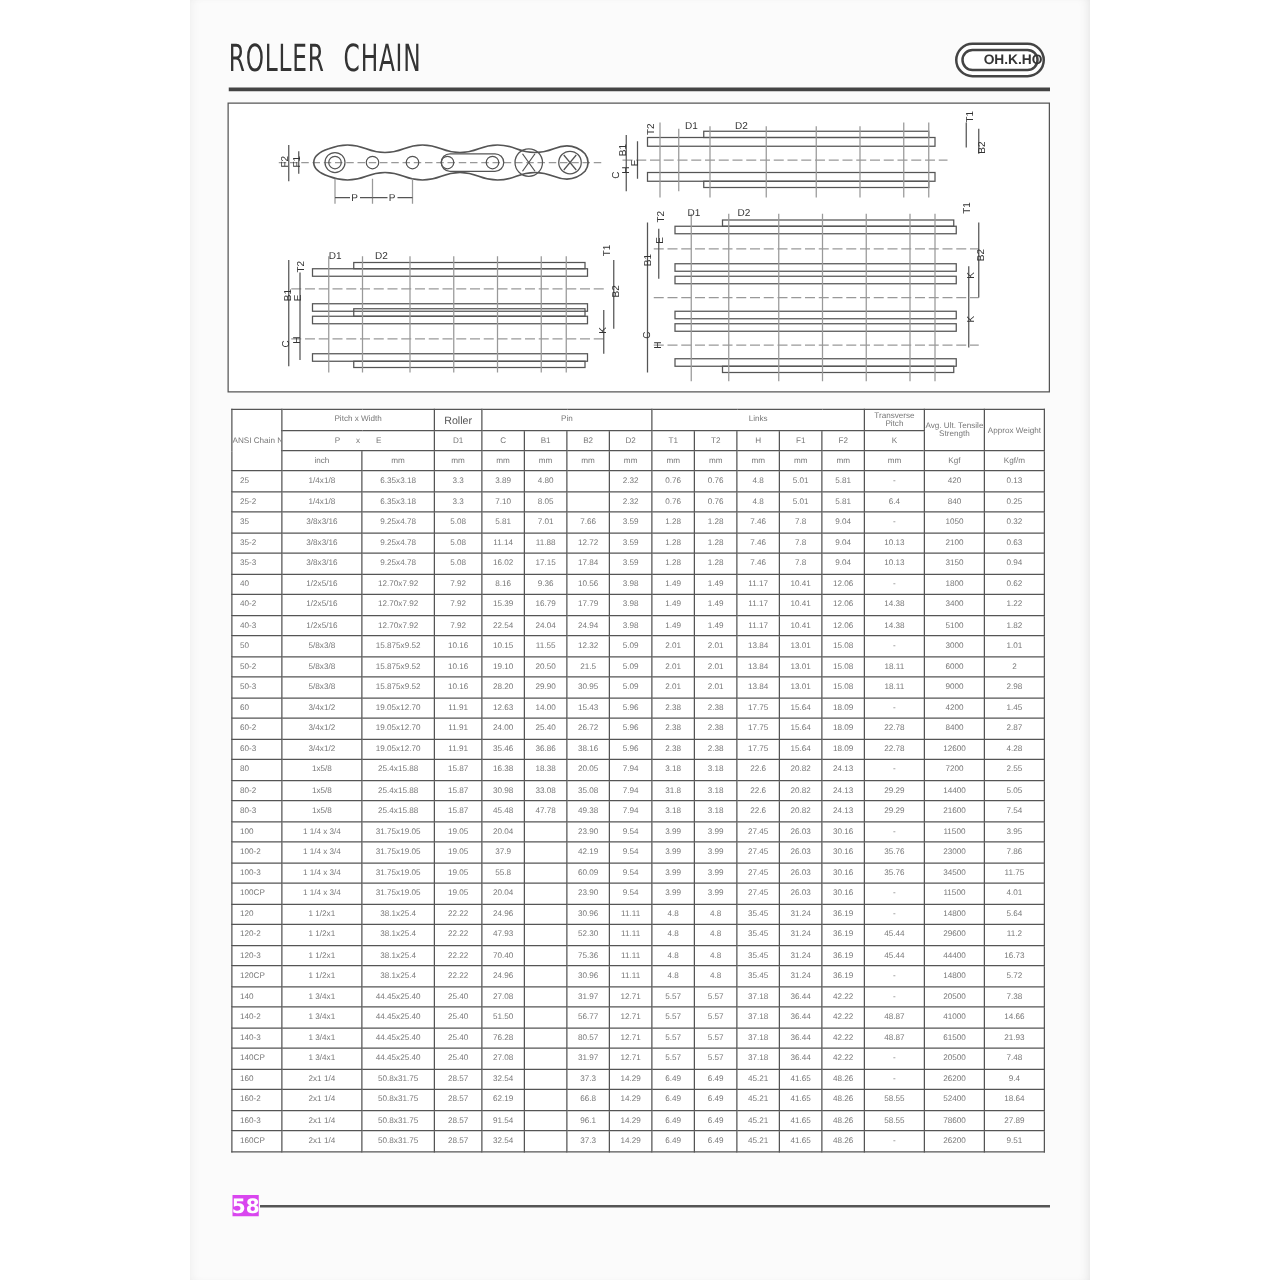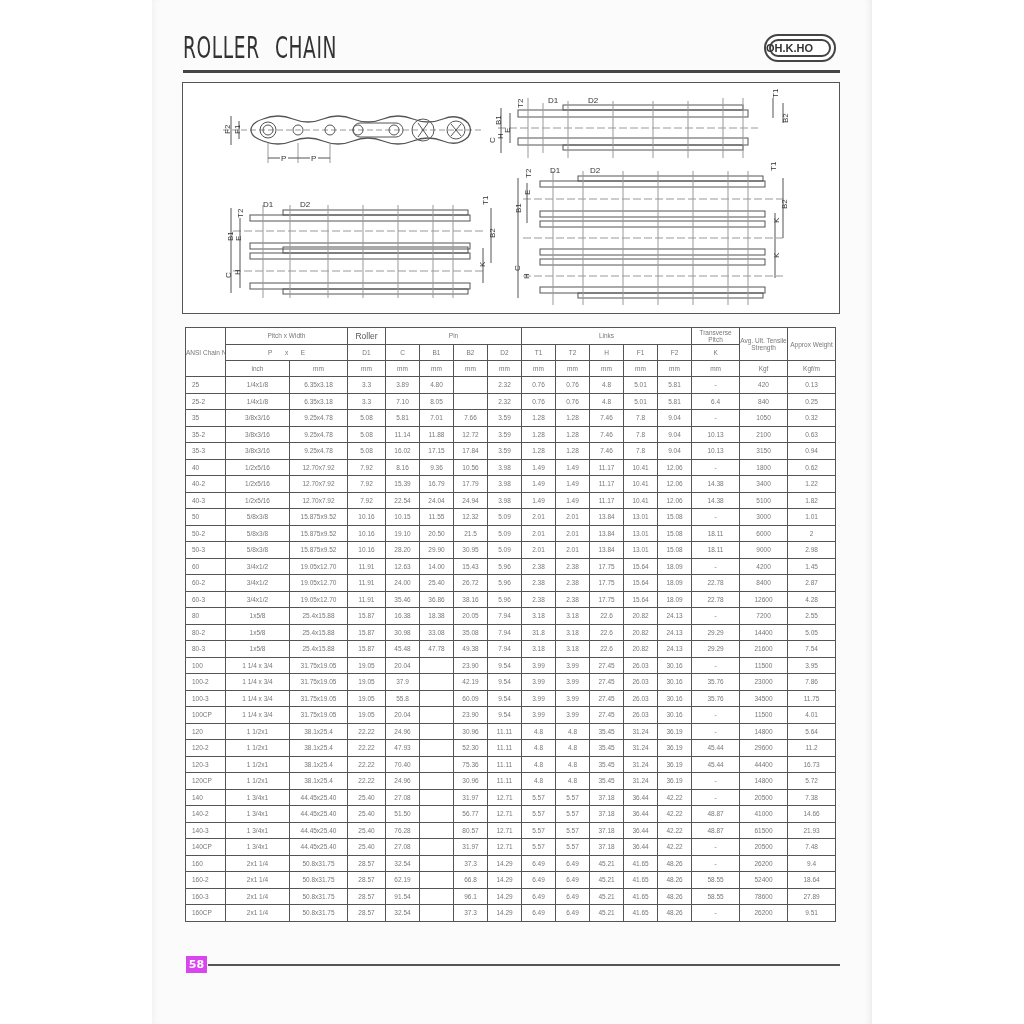--- a/index.html
+++ b/index.html
@@ -7,7 +7,7 @@
   .page { position:absolute; left:152px; top:0; width:720px; height:1024px; background:#fbfbfb; box-shadow: inset -6px 0 10px -8px #cfcfcf, inset 6px 0 10px -8px #e4e4e4; }
   .title { position:absolute; left:183px; top:30px; font-family:"DejaVu Sans", sans-serif; font-size:30px; color:#333; letter-spacing:1px; transform:scaleX(0.62); transform-origin:left top; word-spacing:14px; }
   .title-rule { position:absolute; left:183px; top:70px; width:657px; height:3px; background:#444; }
-  .logo { position:absolute; left:764px; top:34px; width:72px; height:28px; border:2px solid #444; border-radius:14px; box-sizing:border-box; display:flex; align-items:center; justify-content:flex-start; background:#fff; }
+  .logo { position:absolute; left:764px; top:34px; width:72px; height:28px; border:2px solid #444; border-radius:14px; box-sizing:border-box; display:flex; align-items:center; justify-content:flex-end; background:#fff; }
   .logo::before { content:""; position:absolute; left:3px; top:3px; right:3px; bottom:3px; border:2px solid #444; border-radius:10px; }
   .logo span { font-family:"Liberation Sans", sans-serif; font-weight:bold; font-size:11px; color:#333; position:relative; }
   .diagram-box { position:absolute; left:182px; top:82px; width:658px; height:232px; border:1.5px solid #555; box-sizing:border-box; background:#fff; }

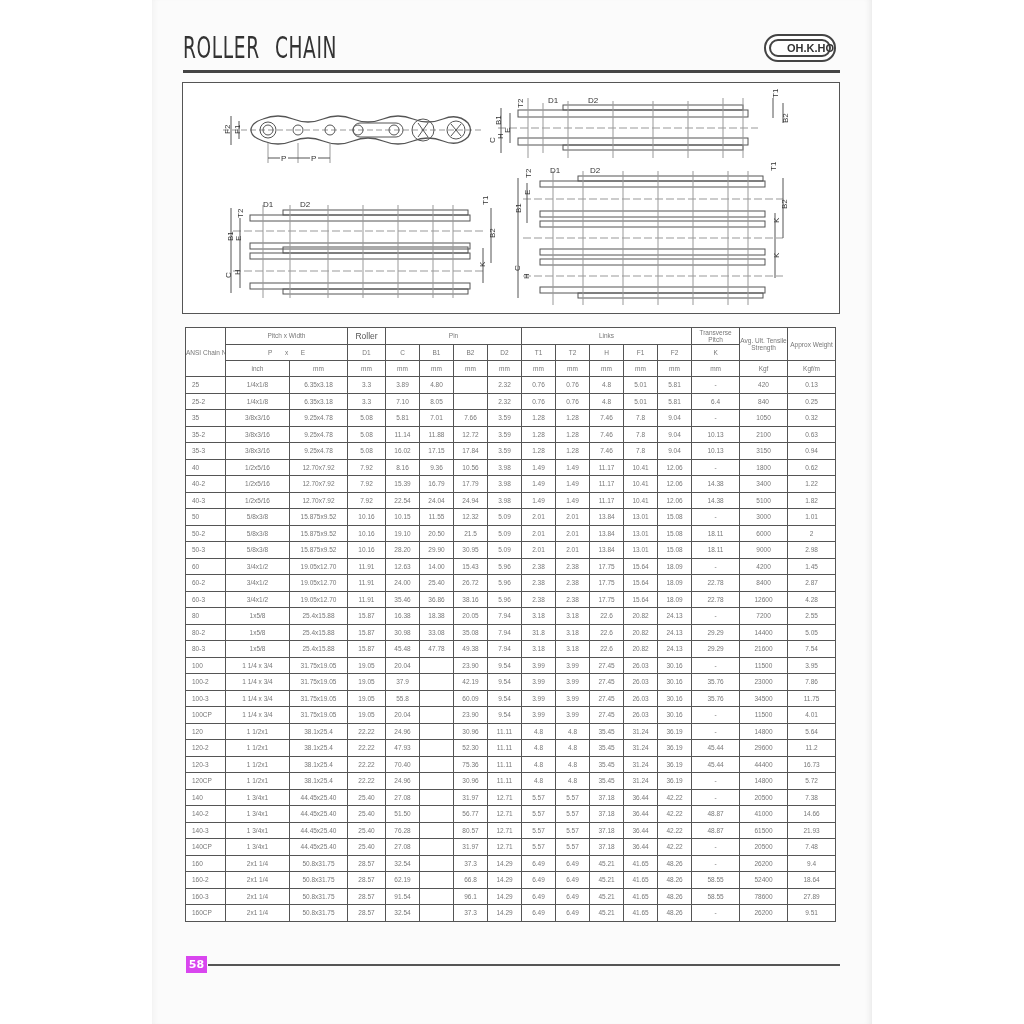--- a/index.html
+++ b/index.html
@@ -18,7 +18,7 @@
   table.spec td.left { text-align:left; padding-left:6px; }
   table.spec tr.u th { height:15px; }
   table.spec { border:1.5px solid #444; }
-  .footer-num { position:absolute; left:186px; top:956px; width:21px; height:17px; background:#d946ef; color:#fff; font-weight:bold; font-size:11px; display:flex; align-items:center; justify-content:center; font-family:"DejaVu Sans", sans-serif; }
+  .footer-num { position:absolute; left:186px; top:956px; width:21px; height:17px; background:#d946ef; color:#fff; font-weight:bold; font-size:16px; display:flex; align-items:center; justify-content:center; font-family:"DejaVu Sans", sans-serif; }
   .footer-rule { position:absolute; left:208px; top:964px; width:632px; height:2px; background:#555; }
 </style>
 </head>

